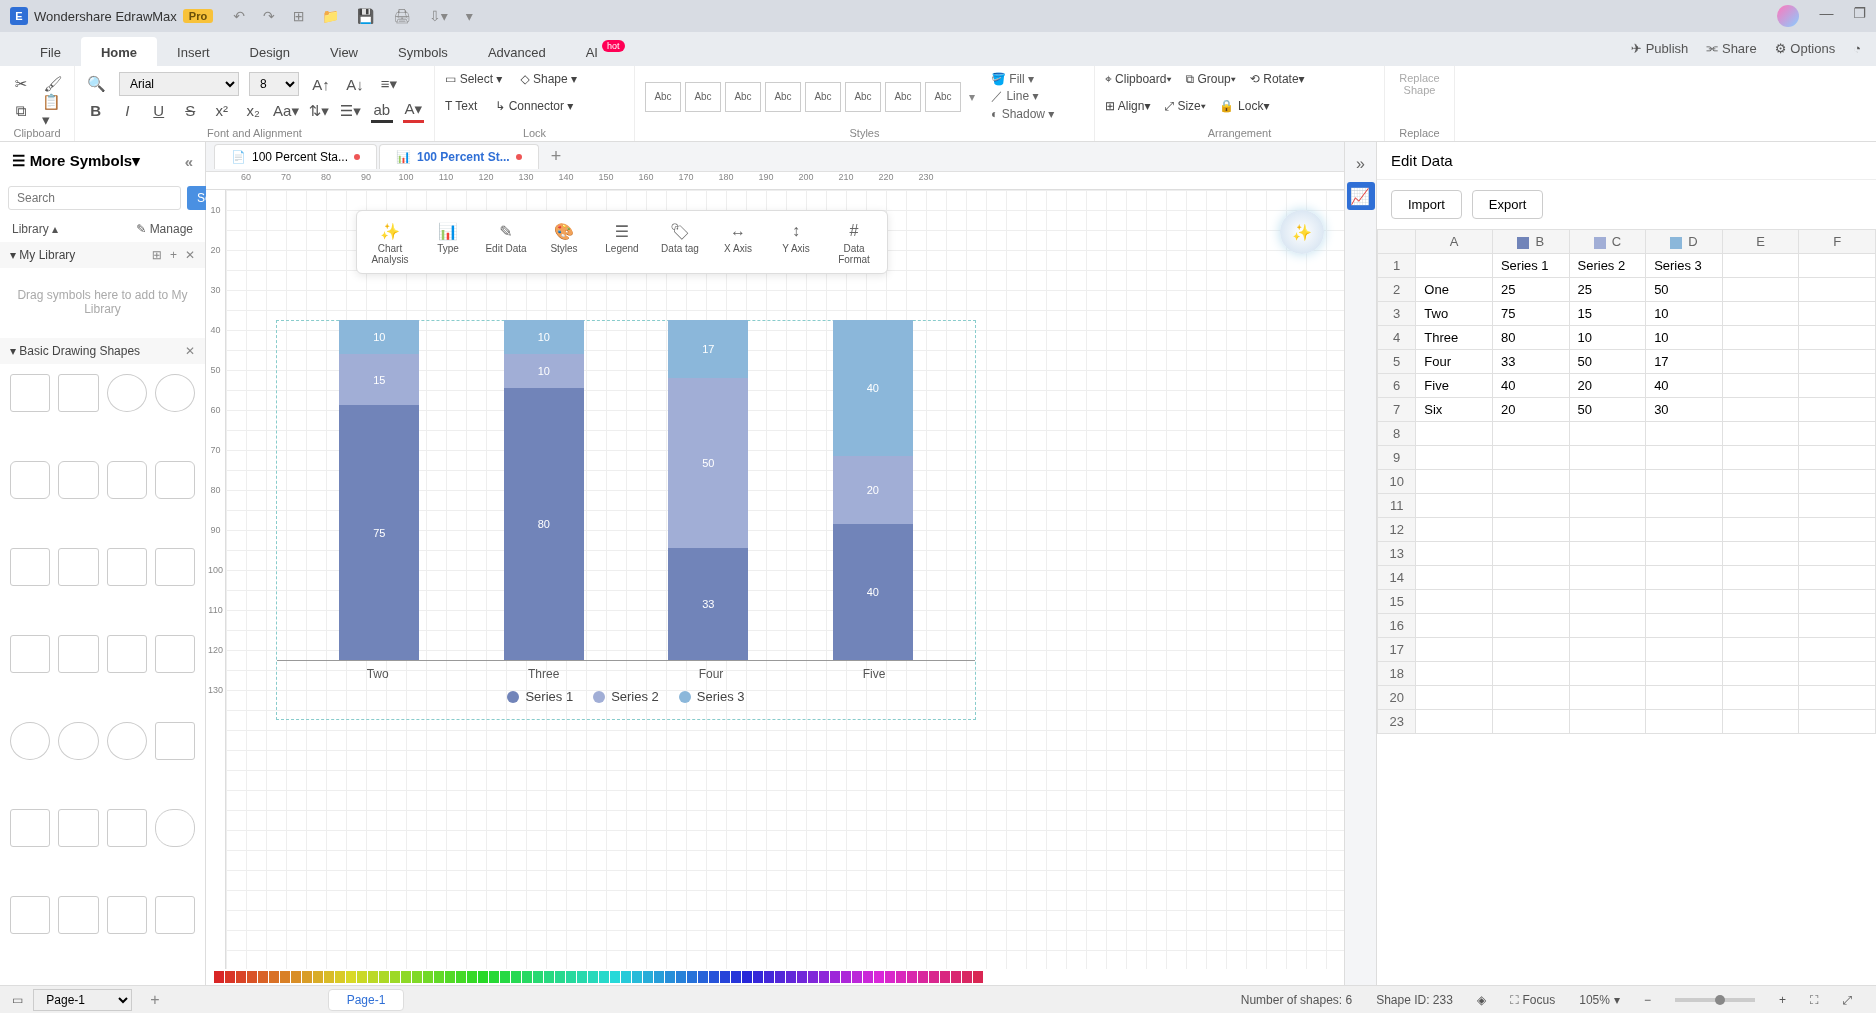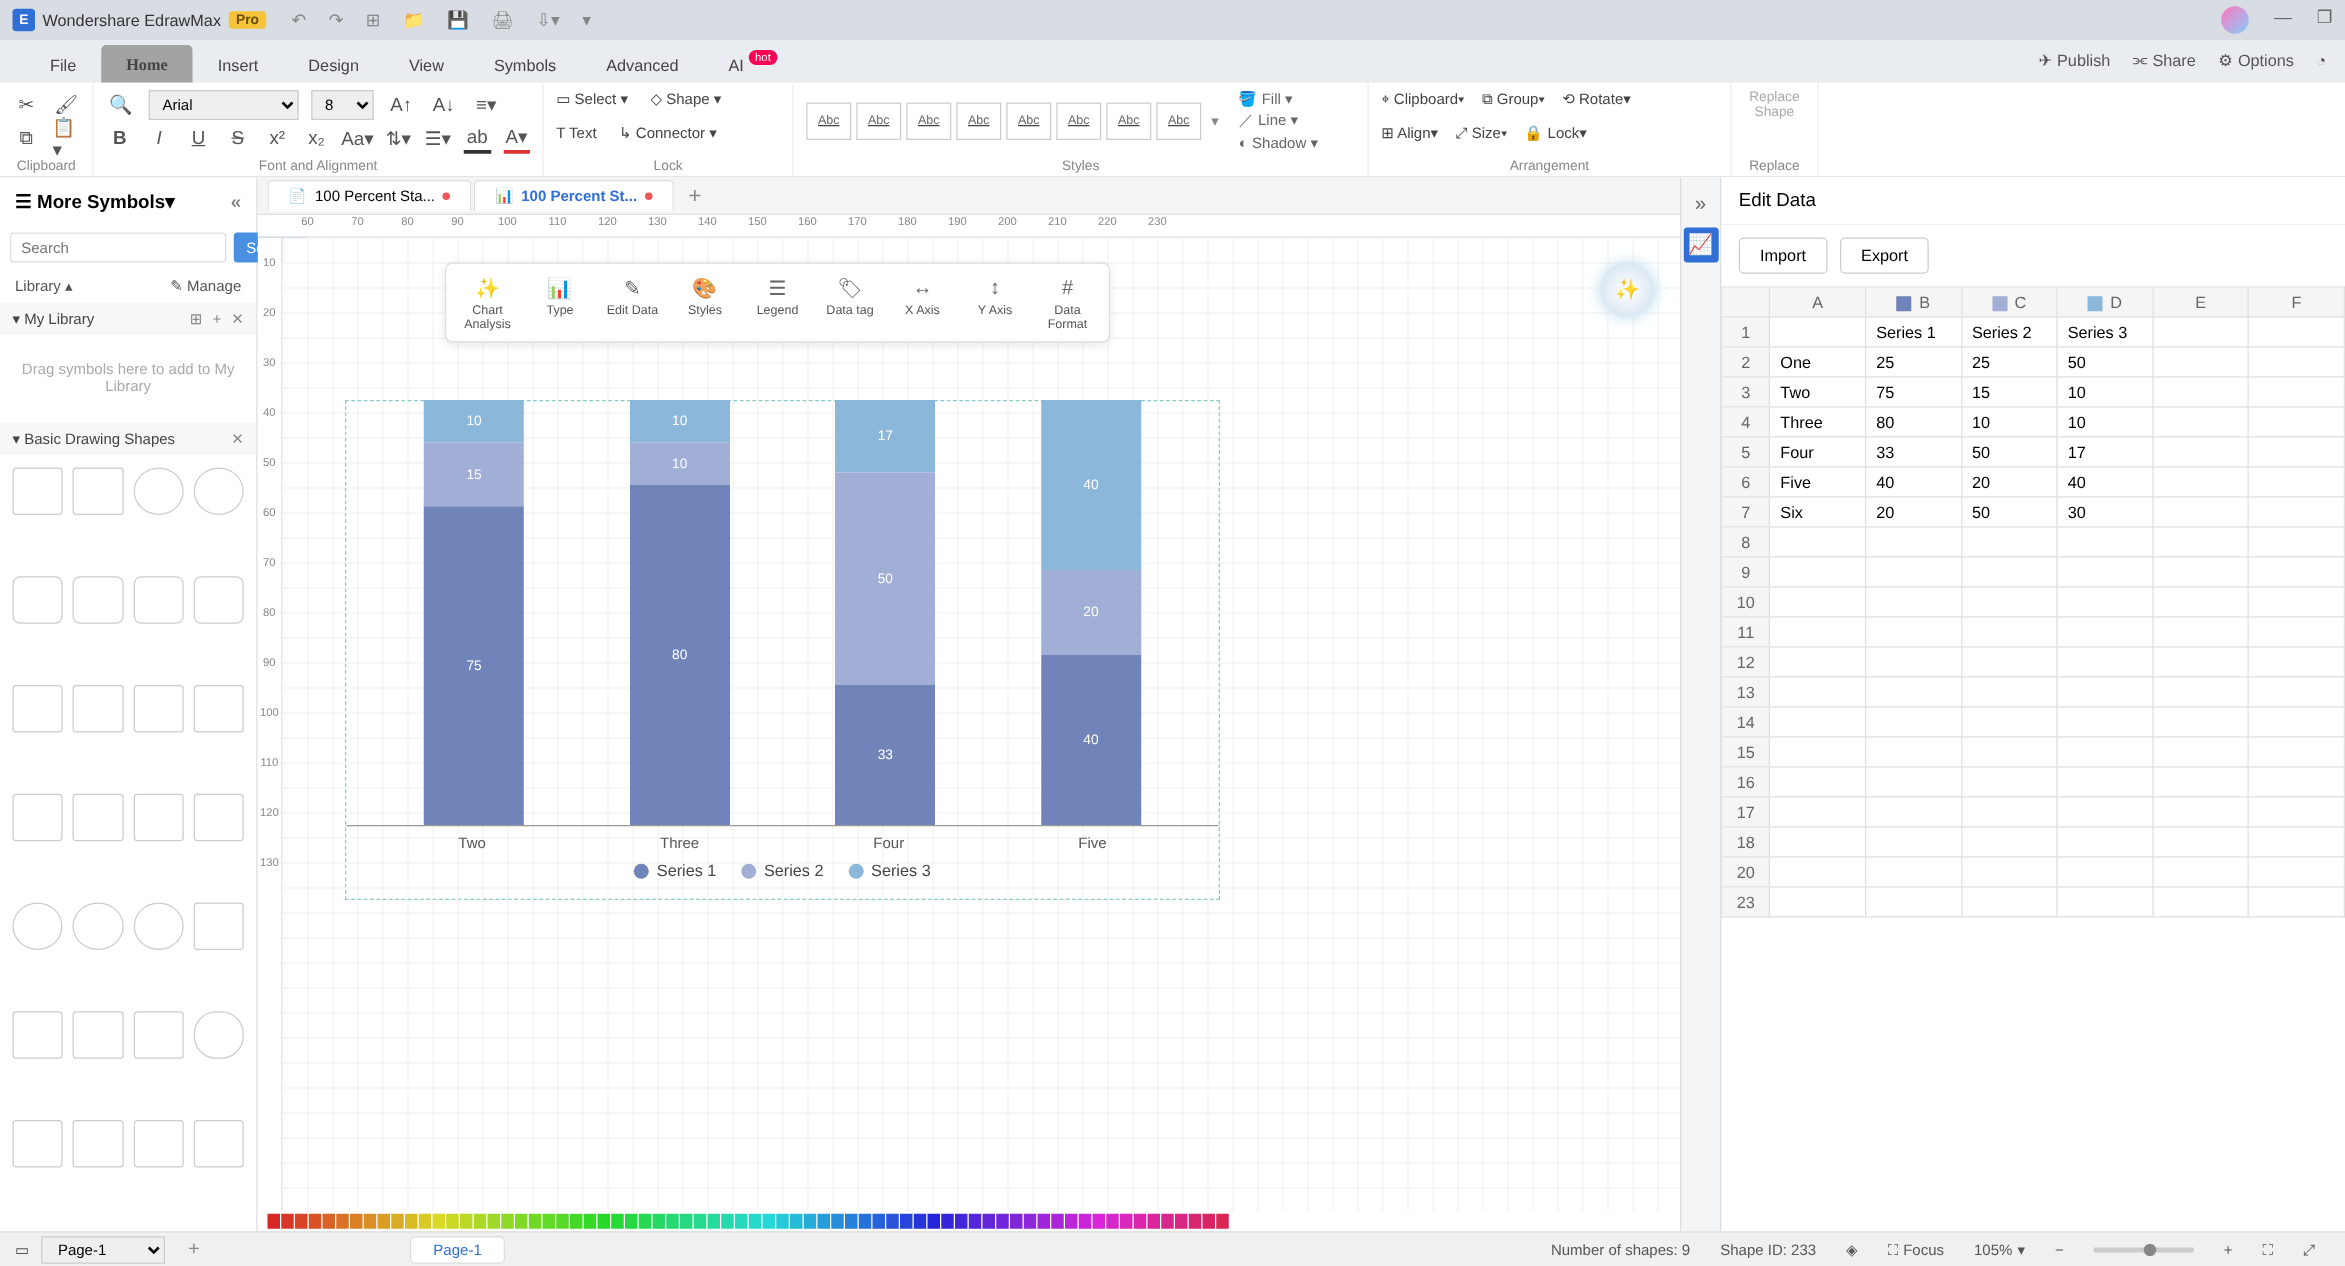--- a/index.html
+++ b/index.html
@@ -16,7 +16,7 @@
 
 .menu { height: 34px; background: #e9ecf0; display:flex; align-items:flex-end; padding:0 20px; font-size:13px; color:#444; position:relative;}
 .menu .item { padding:8px 20px 6px; cursor:pointer; }
-.menu .item.active { background:#a3a3a3; border-top-left-radius:4px; border-top-right-radius:4px; font-weight:600;font-family:Liberation Serif, serif; }
+.menu .item.active { background:#ffffff; border-top-left-radius:4px; border-top-right-radius:4px; font-weight:600; }
 .menu .hot { background:#f05; color:#fff; font-size:9px; padding:1px 5px; border-radius:6px; margin-left:4px; position:relative; top:-8px;}
 .menu .right { position:absolute; right:15px; top:8px; display:flex; gap:18px; font-size:13px; color:#555;}
 .menu .right span { display:flex; align-items:center; gap:4px; cursor:pointer;}

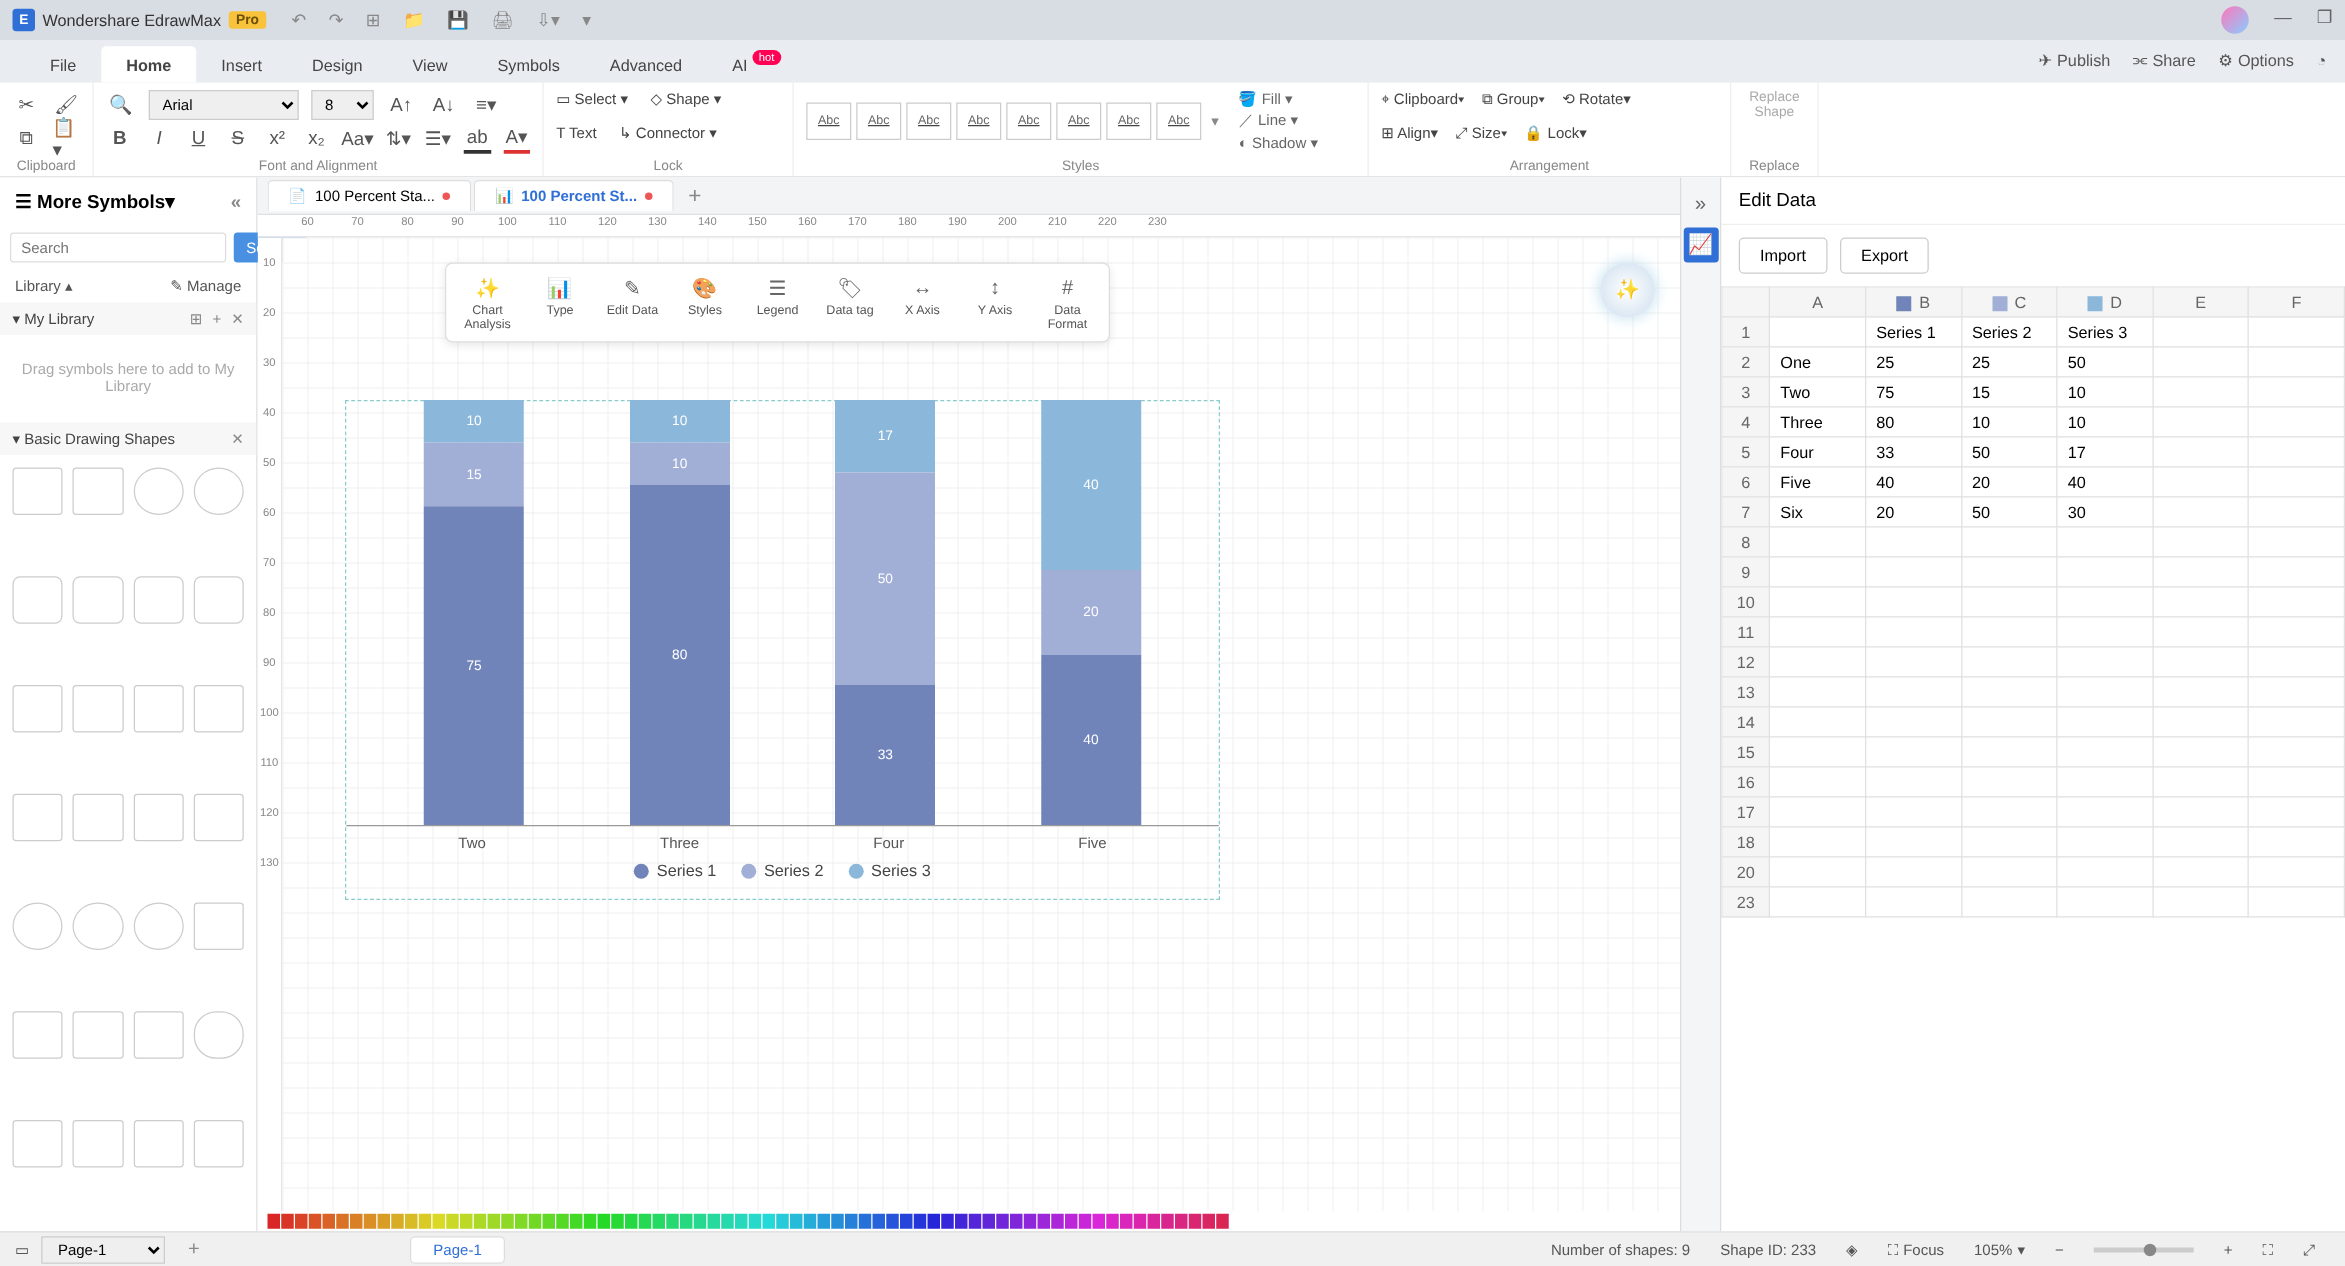--- a/index.html
+++ b/index.html
@@ -27,7 +27,7 @@
 .rgroup .label { text-align:center; font-size:11px; color:#888; padding-top:2px;}
 .btns-row { display:flex; gap:10px; align-items:center; }
 .icon-btn { width:24px; height:24px; display:flex; align-items:center; justify-content:center; cursor:pointer; color:#555; font-size:15px;}
-.styles-box { display:flex; gap:4px;text-decoration:underline; }
+.styles-box { display:flex; gap:4px; }
 .style-swatch { width:36px; height:30px; border:1px solid #ccc; display:flex;align-items:center;justify-content:center; font-size:10px; color:#666; cursor:pointer;}
 
 

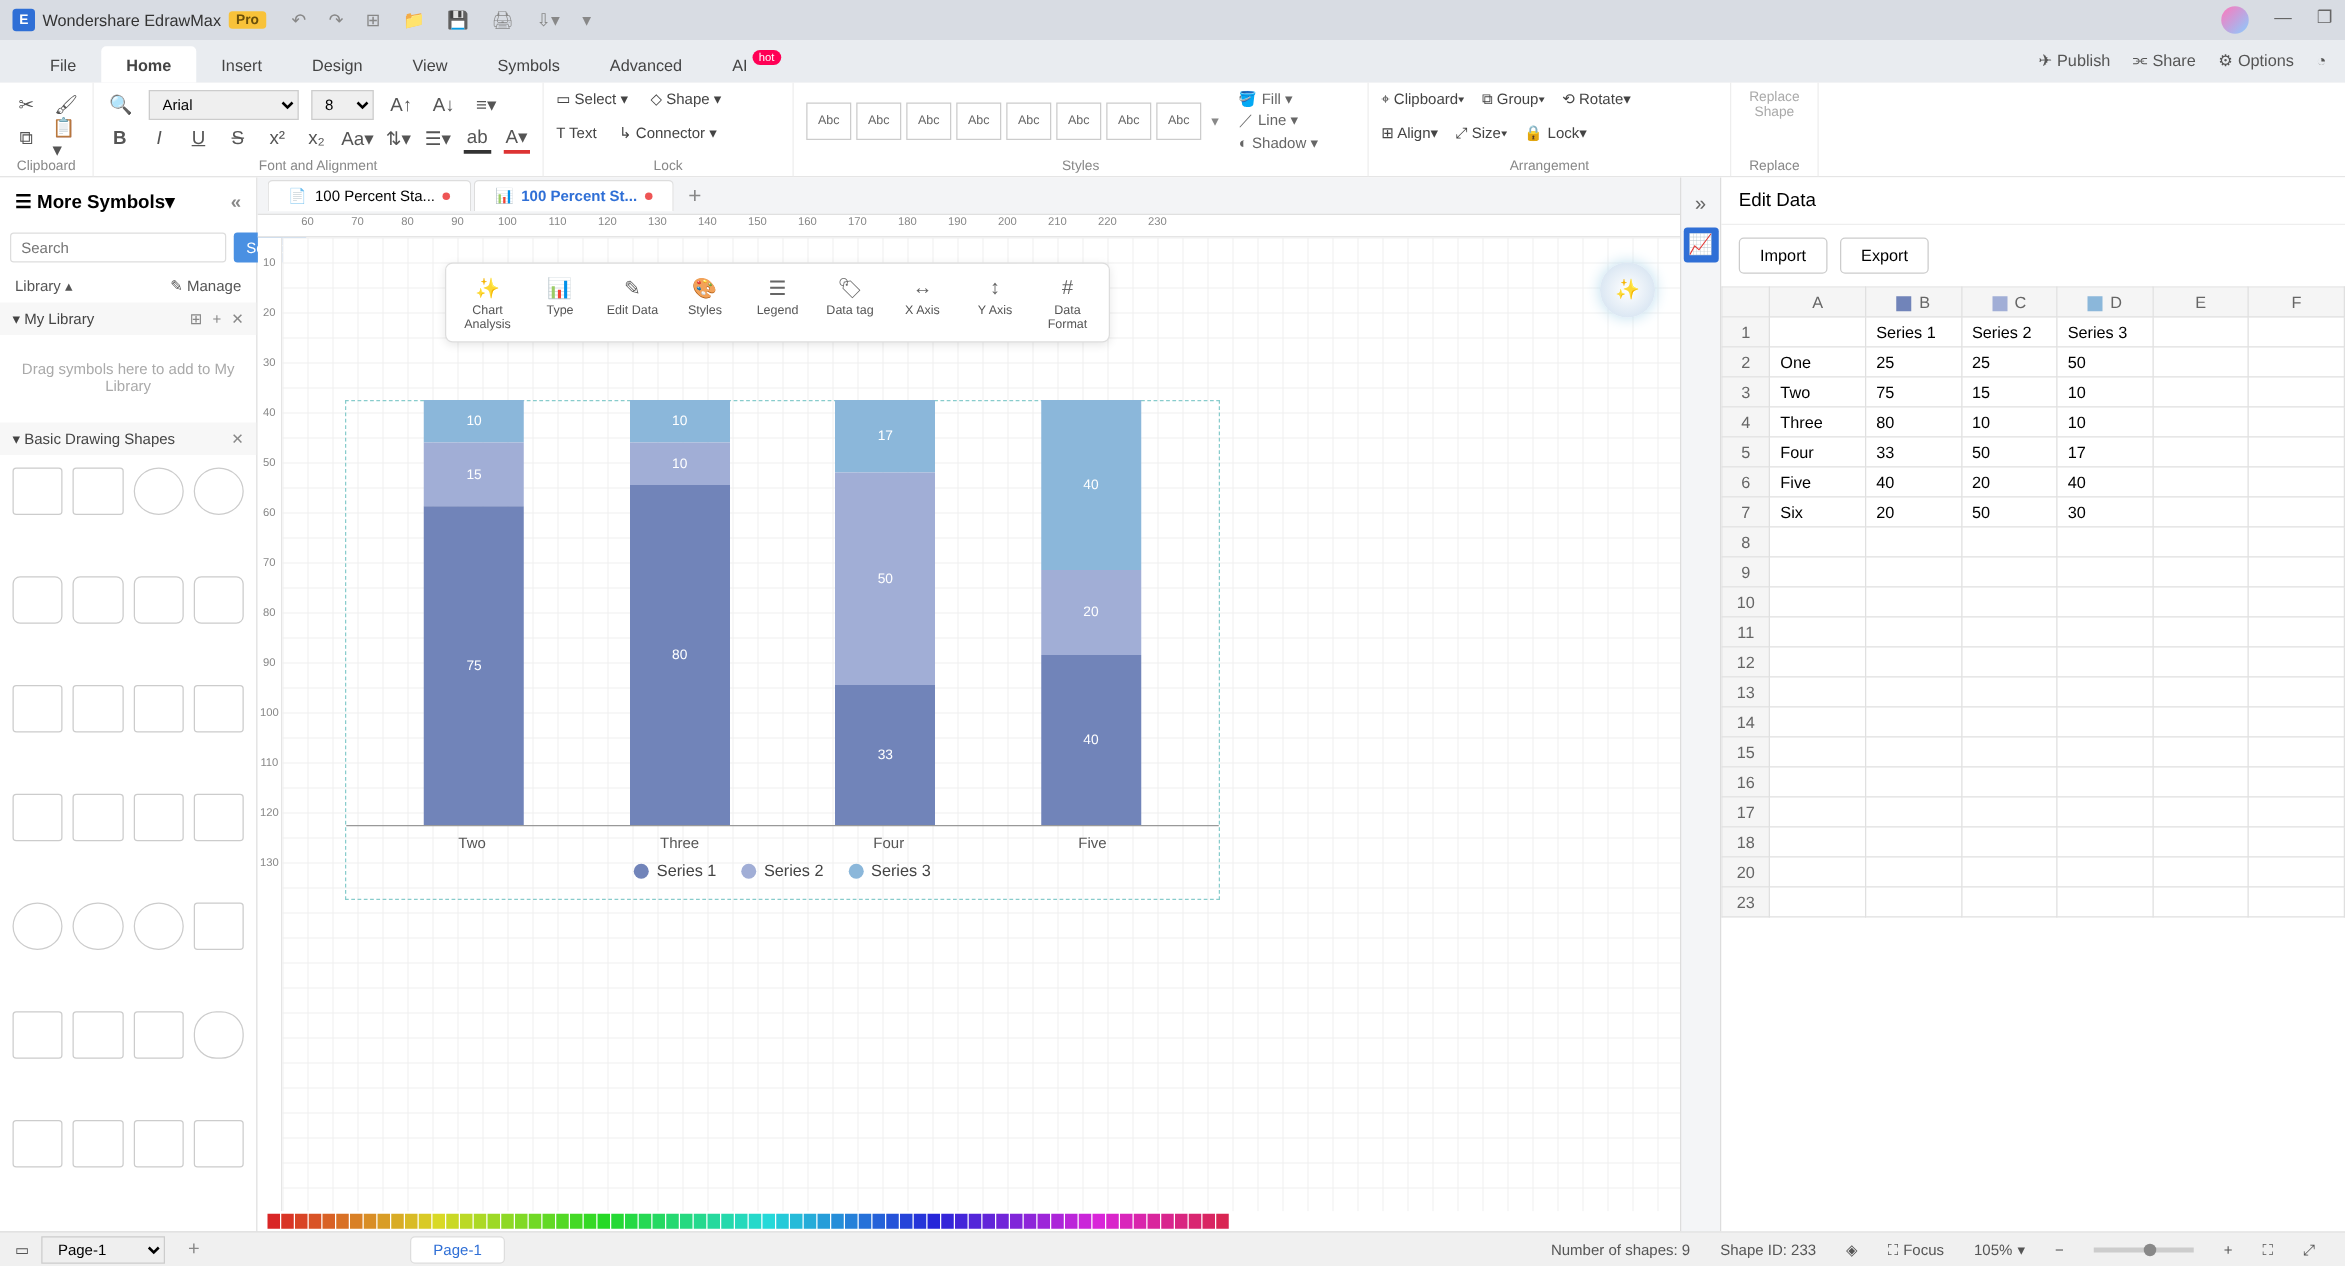--- a/index.html
+++ b/index.html
@@ -691,7 +691,7 @@
   <span style="margin:0 8px;font-size:16px;color:#888">+</span>
   <span class="page-tab">Page-1</span>
   <span class="sp"></span>
-  <span class="item">Number of shapes: 9</span>
+  <span class="item">Number of shapes: 6</span>
   <span class="item">Shape ID: 233</span>
   <span class="item">◈</span>
   <span class="item">⛶ <span>Focus</span></span>

